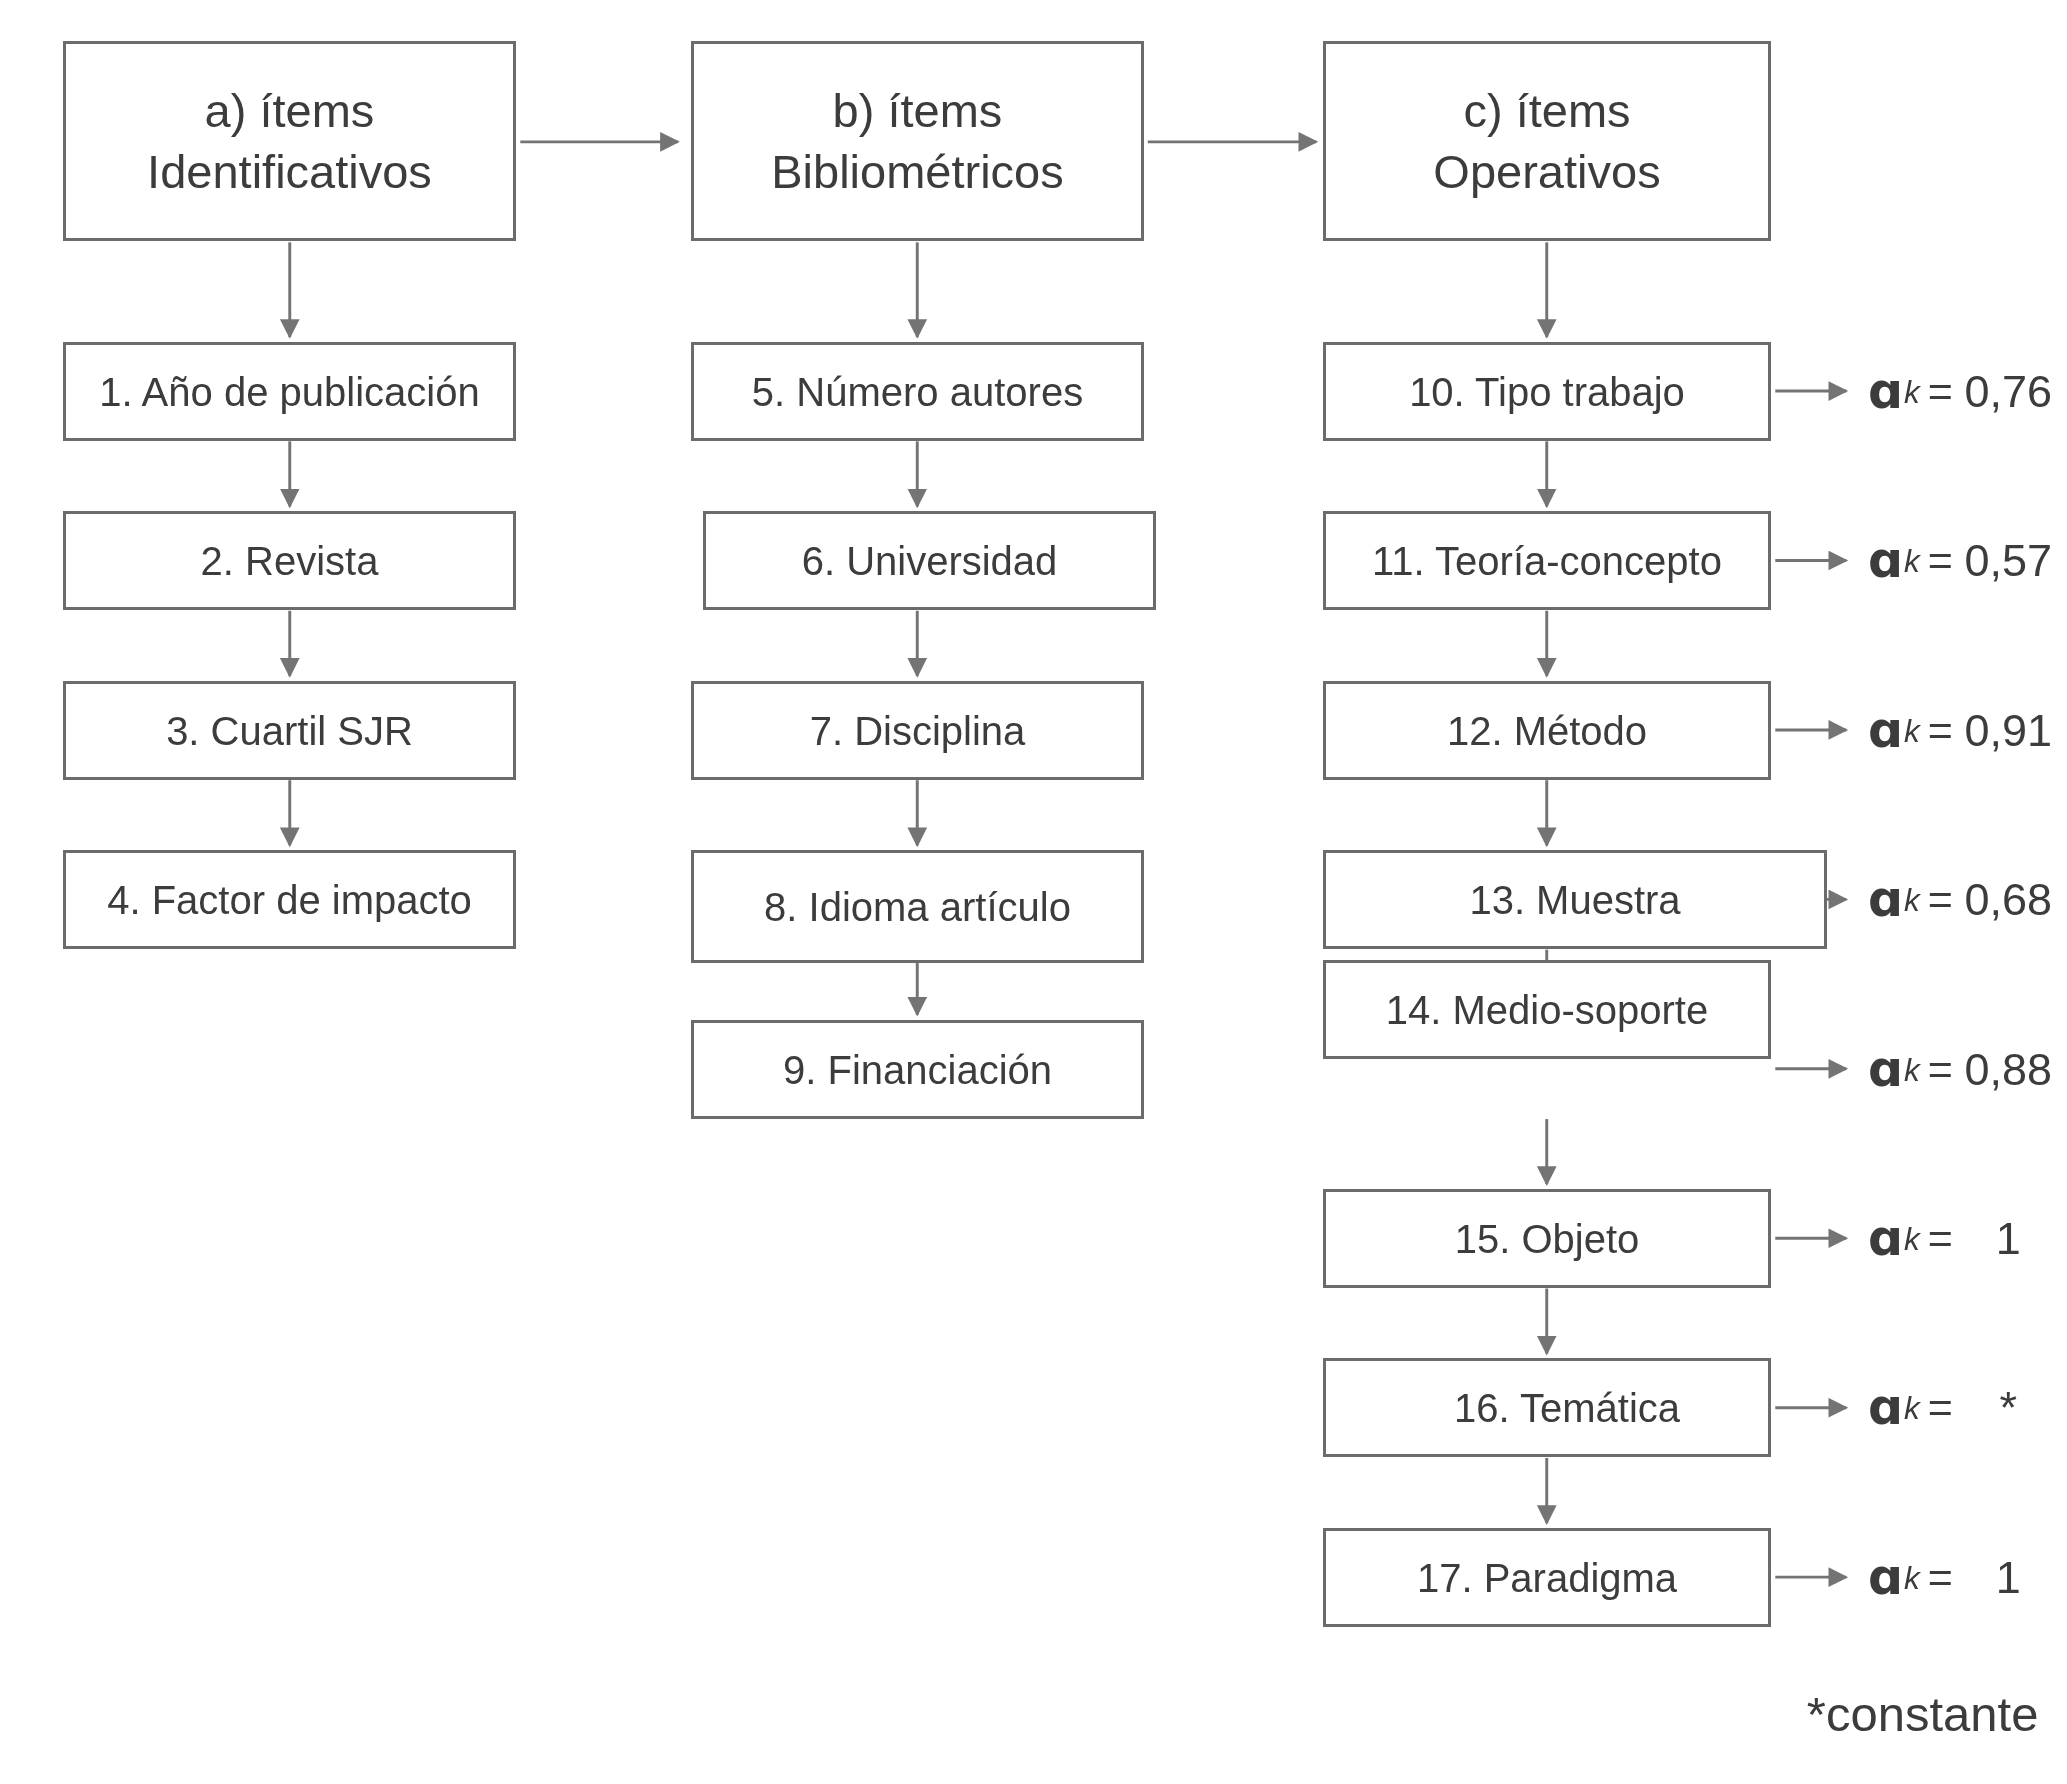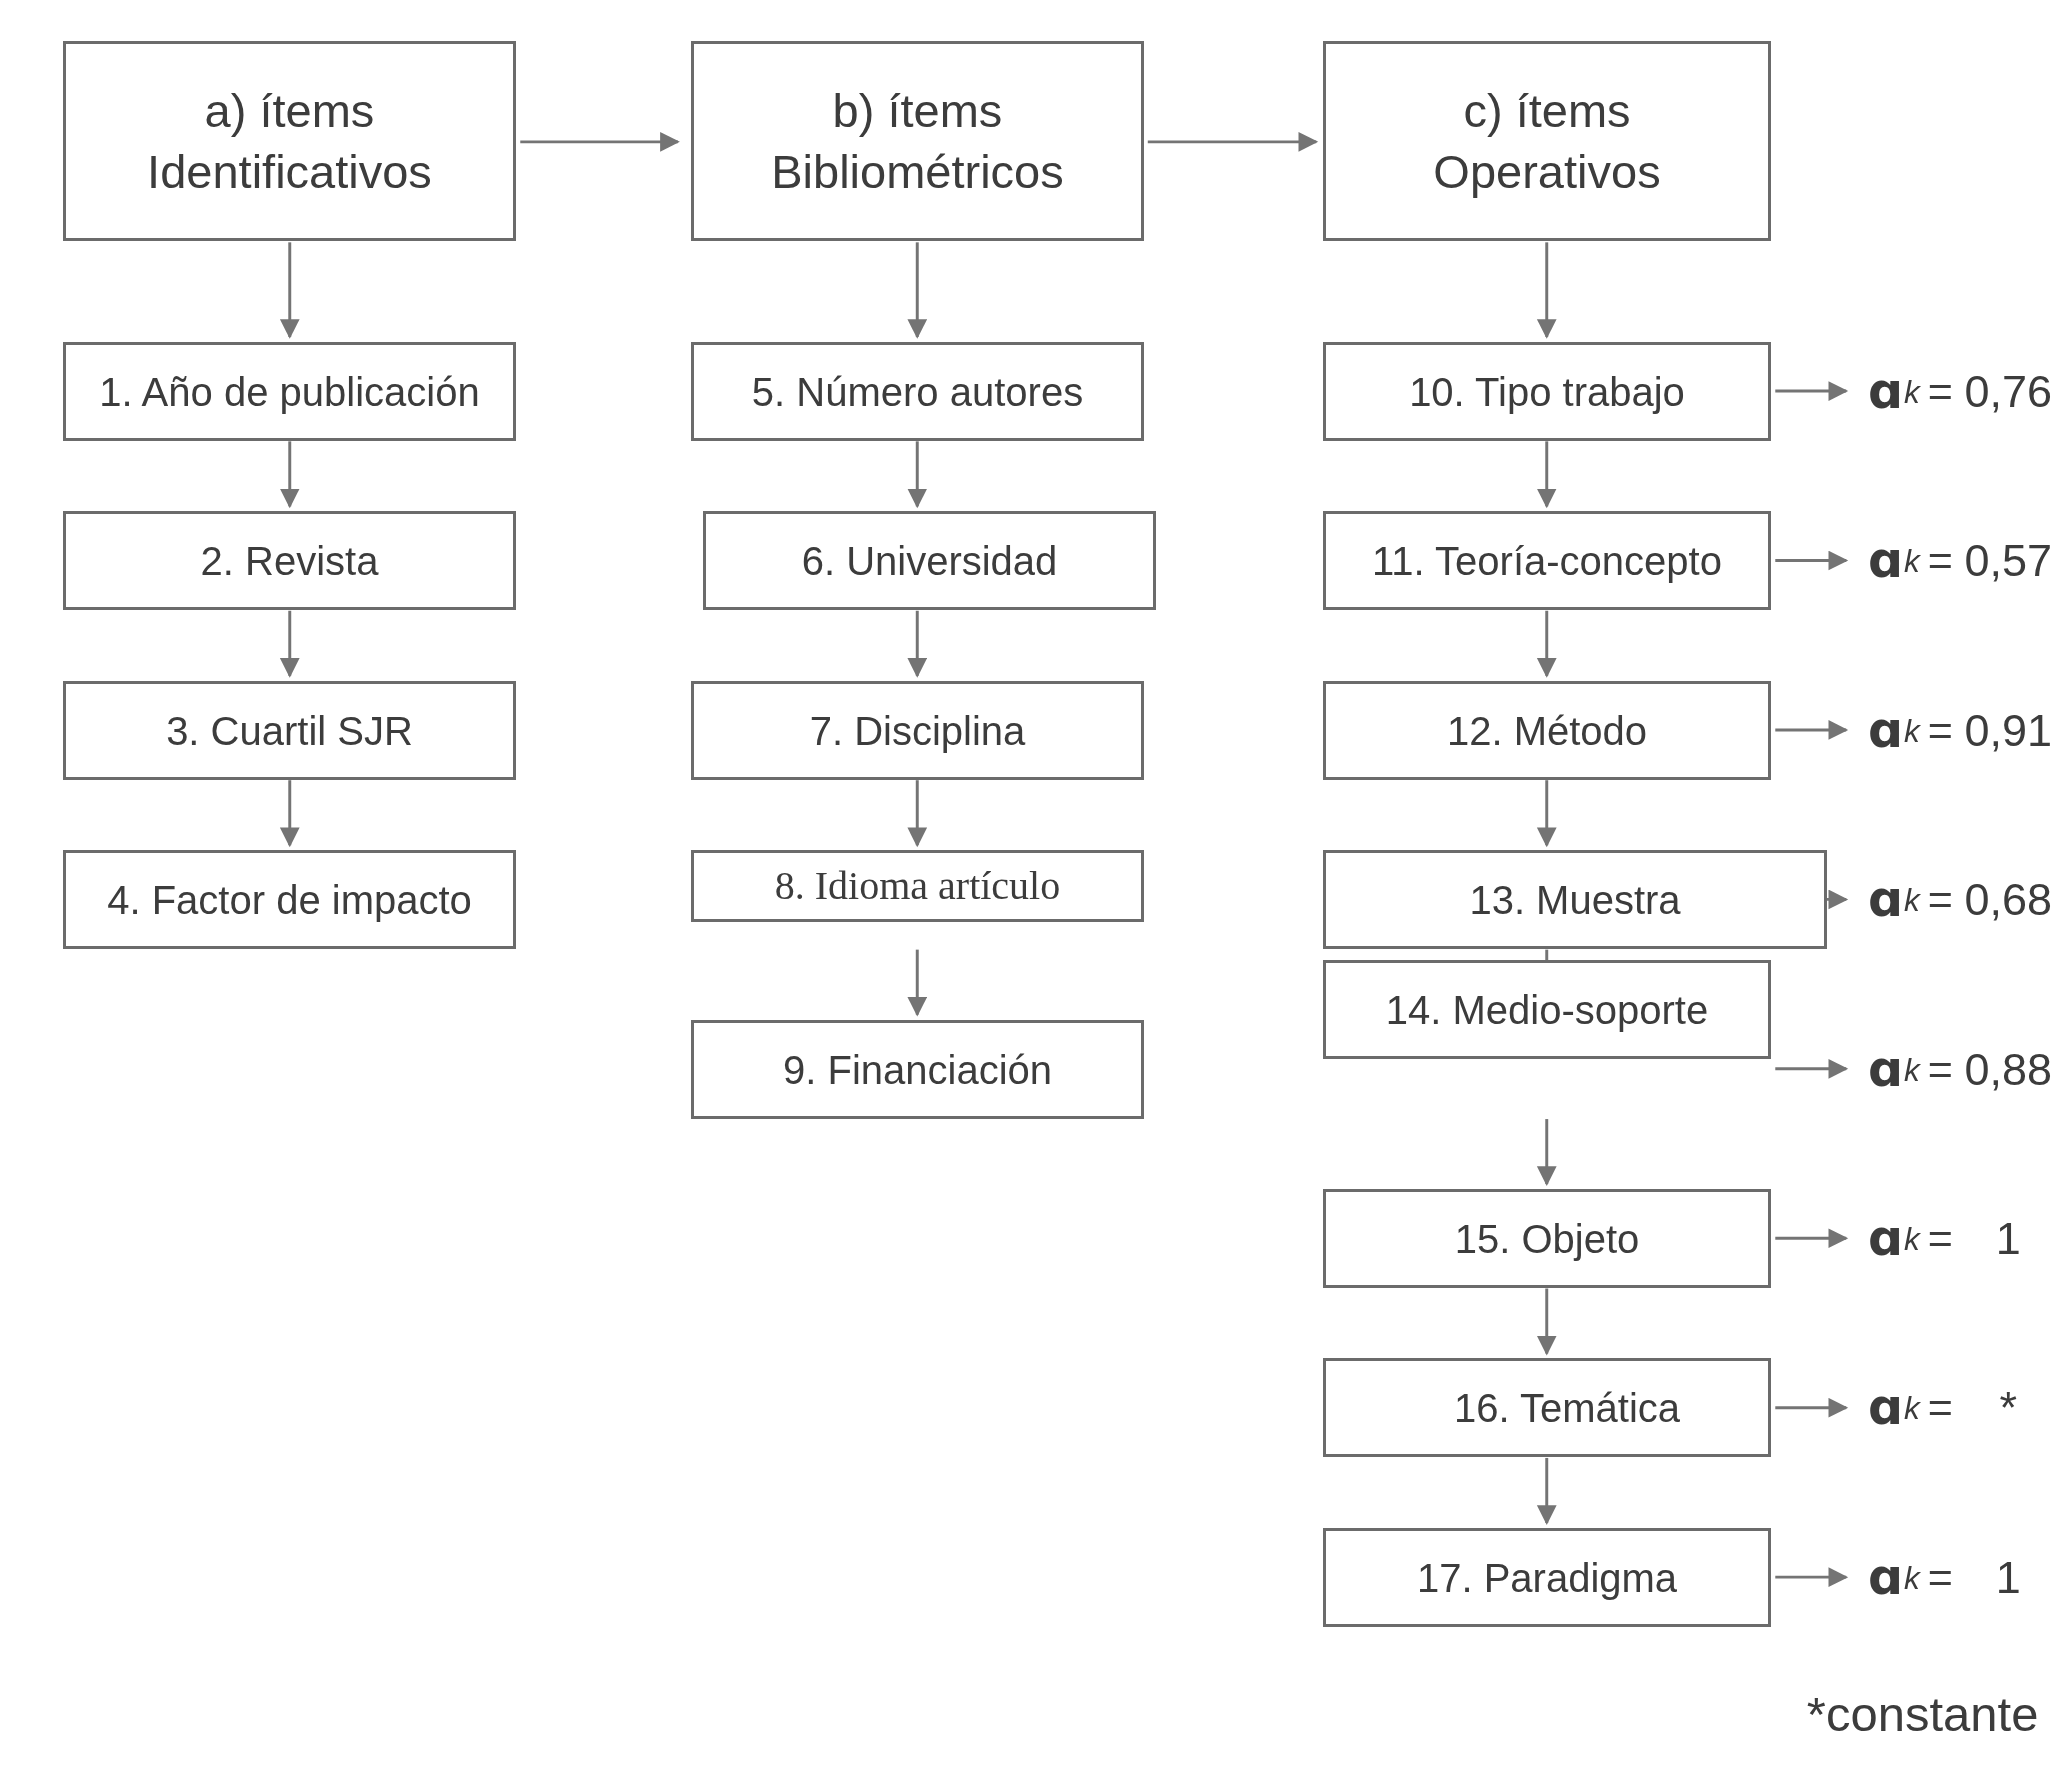--- a/index.html
+++ b/index.html
@@ -140,7 +140,7 @@
   <div class="box item-box" style="left:691px;top:681px;width:453px;height:99px;">
     <span class="box-label">7. Disciplina</span>
   </div>
-  <div class="box item-box" style="left:691px;top:850px;width:453px;height:72px;font-family:Liberation Serif, serif;">
+  <div class="box item-box" style="left:691px;top:850px;width:453px;height:113px;">
     <span class="box-label">8. Idioma artículo</span>
   </div>
   <div class="box item-box" style="left:691px;top:1020px;width:453px;height:99px;">

